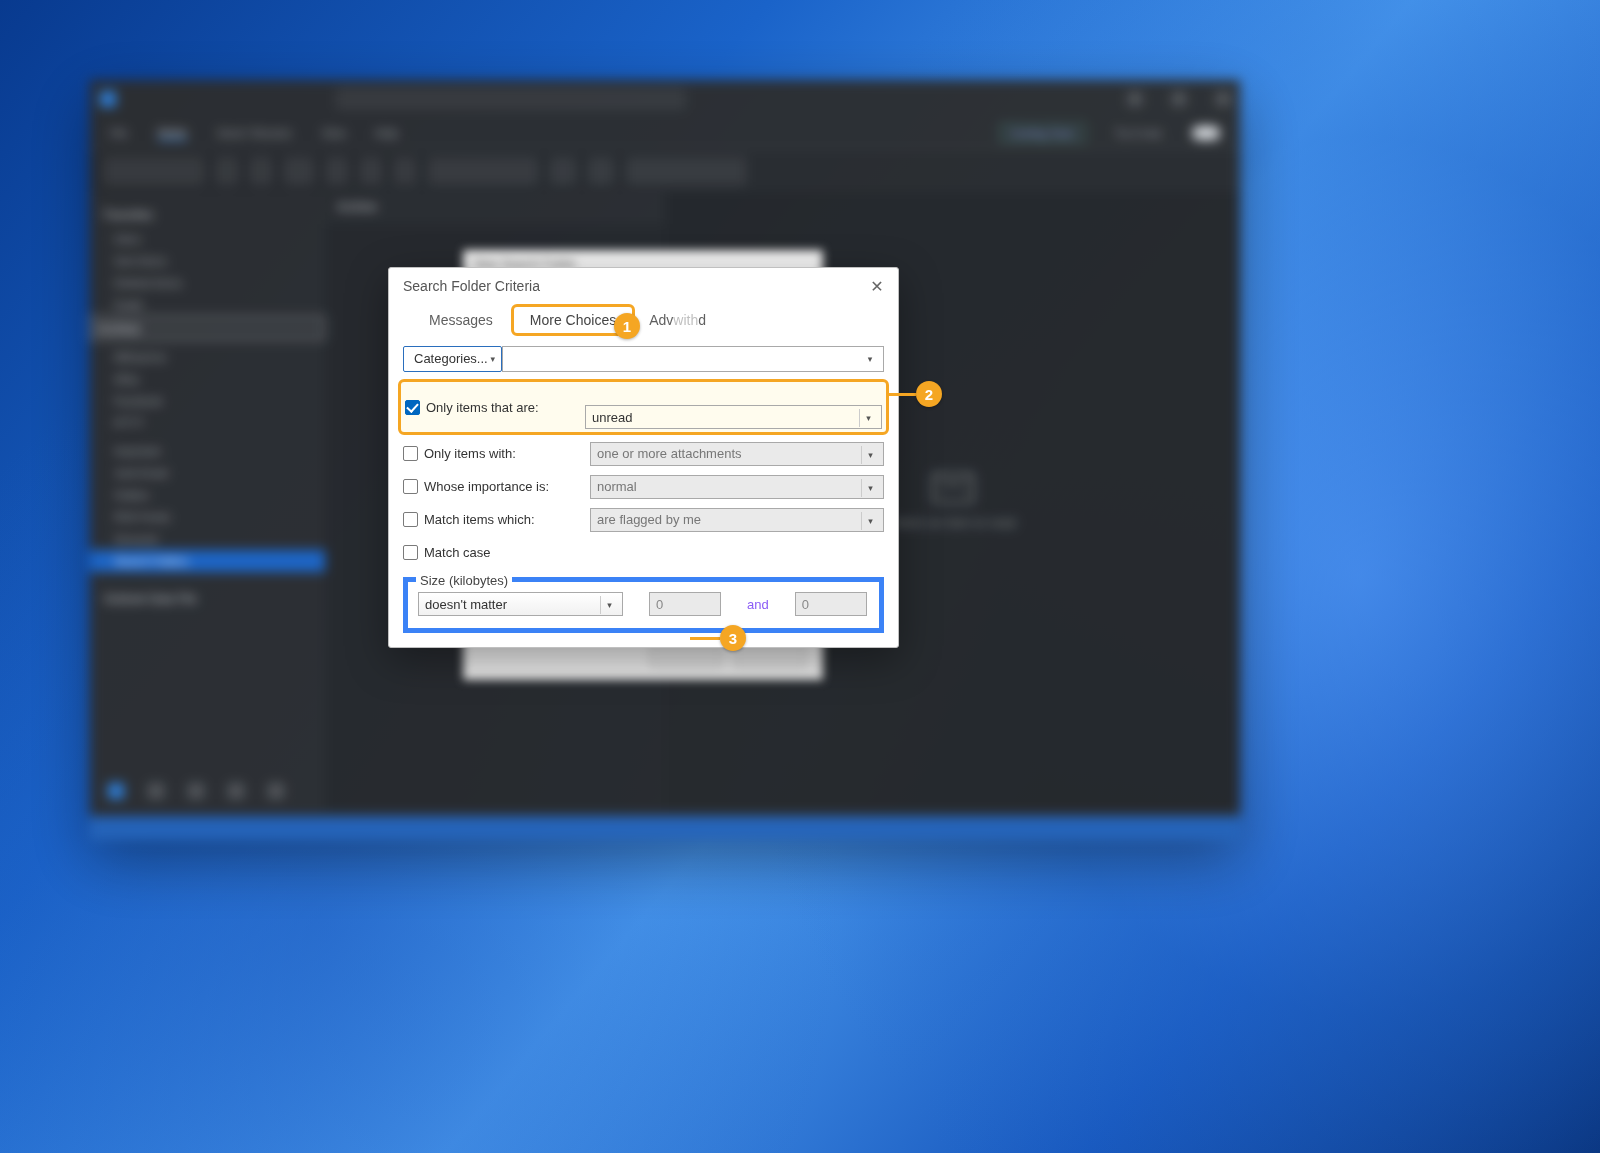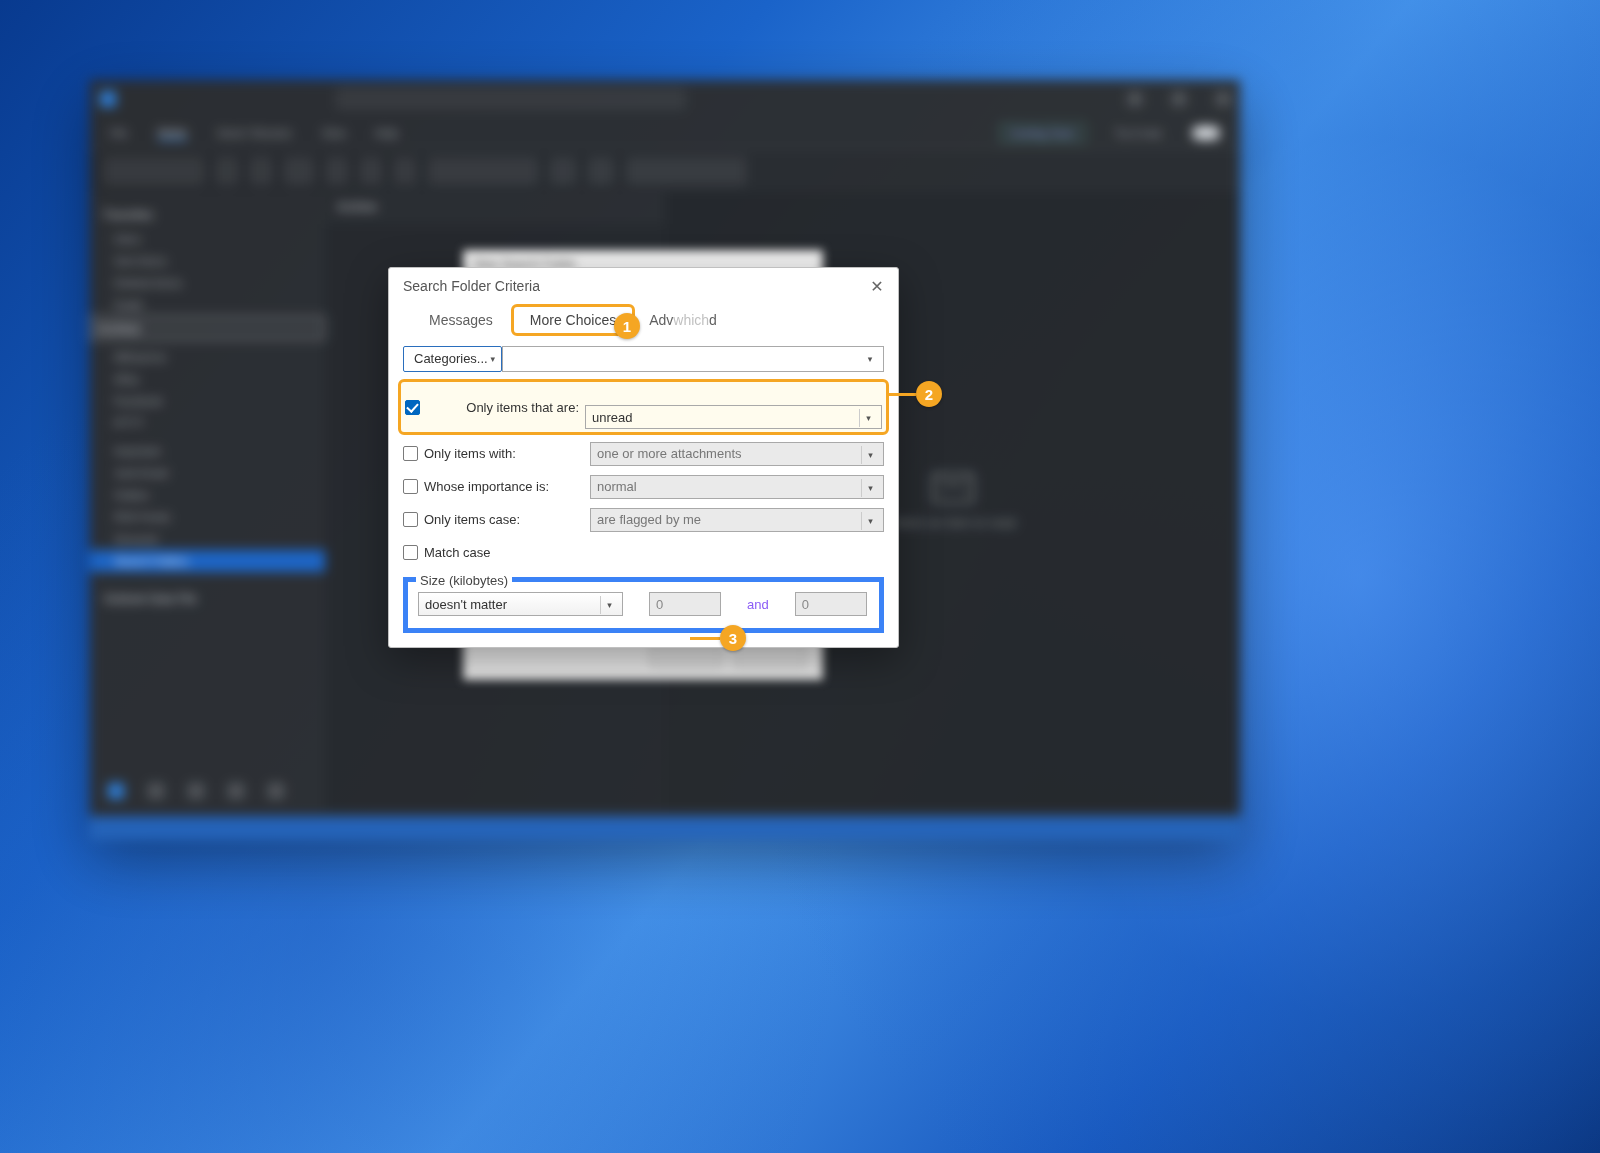--- a/index.html
+++ b/index.html
@@ -212,7 +212,7 @@
   <div class="tabs">
     <div class="tab behind">Messages</div>
     <div class="tab active">More Choices</div>
-    <div class="tab behind" style="margin-left:-4px">Adv<span style="opacity:.4">which</span>d</div>
+    <div class="tab behind" style="margin-left:-4px">Adv<span style="opacity:.4">with</span>d</div>
   </div>
 
   <div class="criteria">

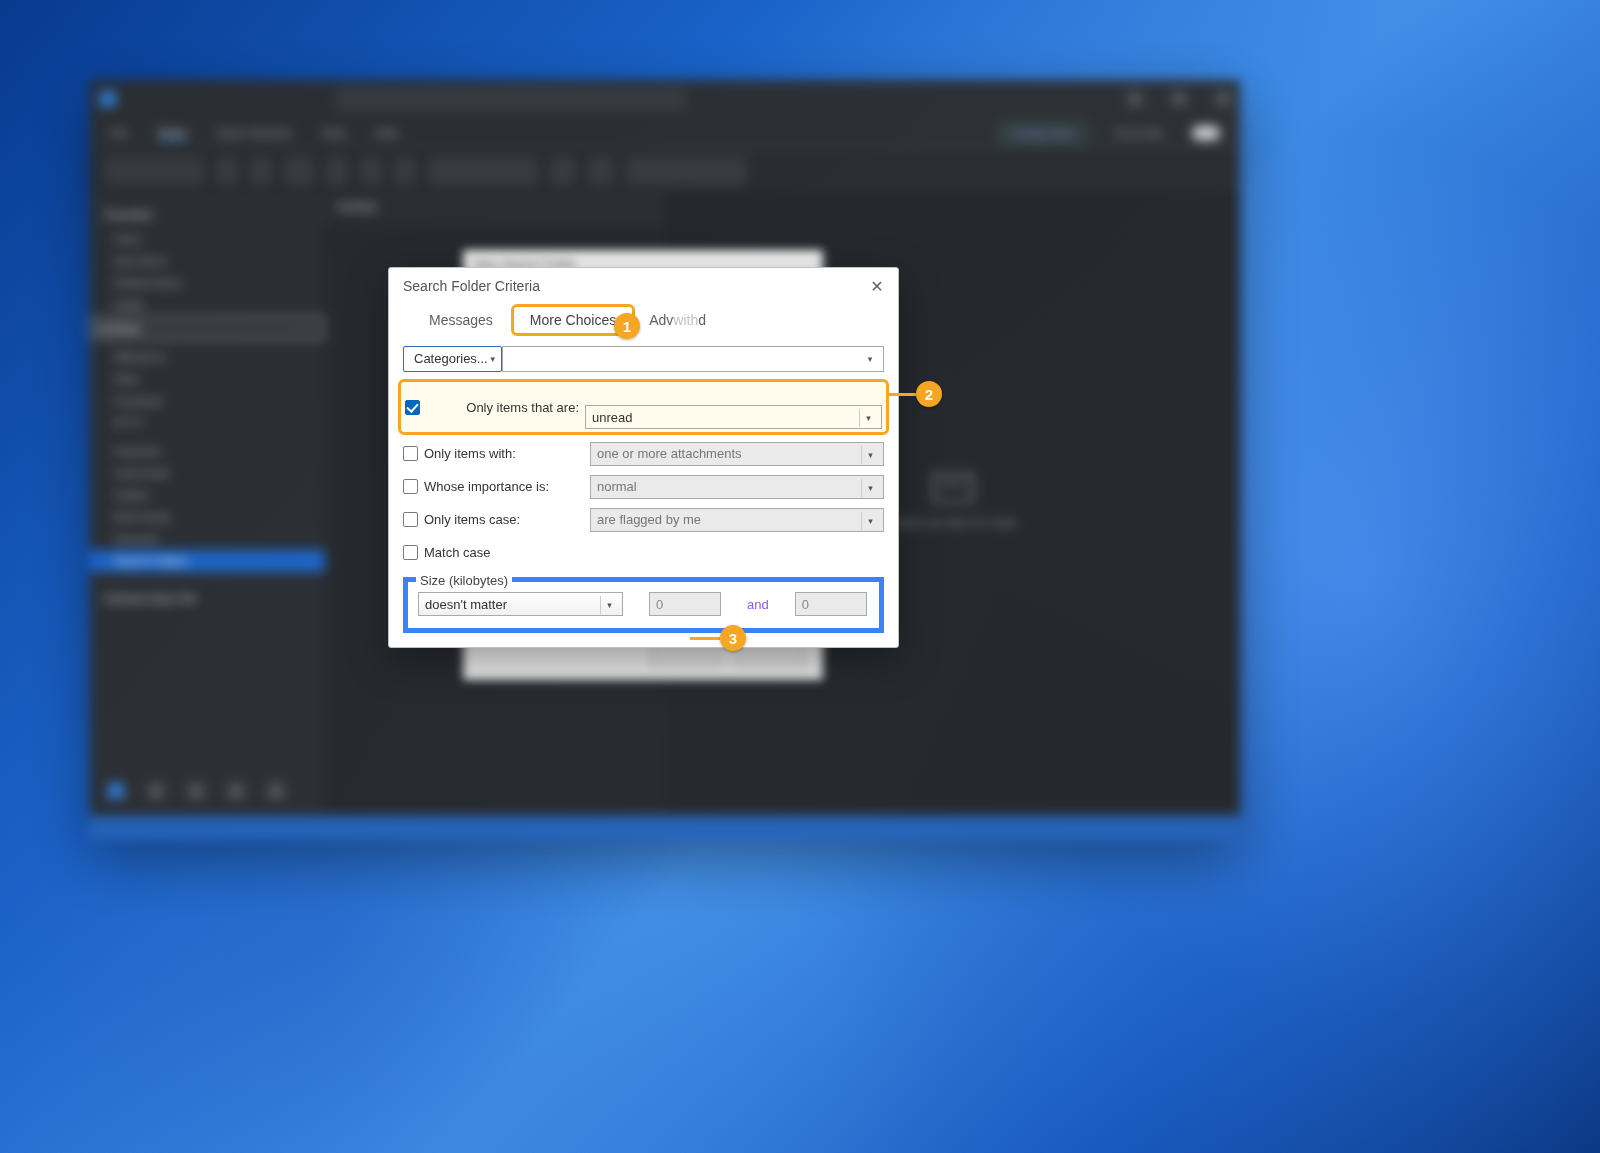--- a/index.html
+++ b/index.html
@@ -99,7 +99,7 @@
     border: 3px solid #f5a623; border-radius: 6px; background: #fffcee;
     padding: 3px 4px; margin: 2px -5px; display: flex; align-items: center; gap: 6px;
   }
-  .highlight-row .lbl { flex: 0 0 153px; text-align: right; }
+  .highlight-row .lbl { flex: 0 0 153px; }
   .highlight-row .sel { flex: 1; margin-top: 20px; }
 
   .fieldset { border: 5px solid #3b82f6; margin-top: 8px; padding: 10px 10px 12px 10px; position: relative; }

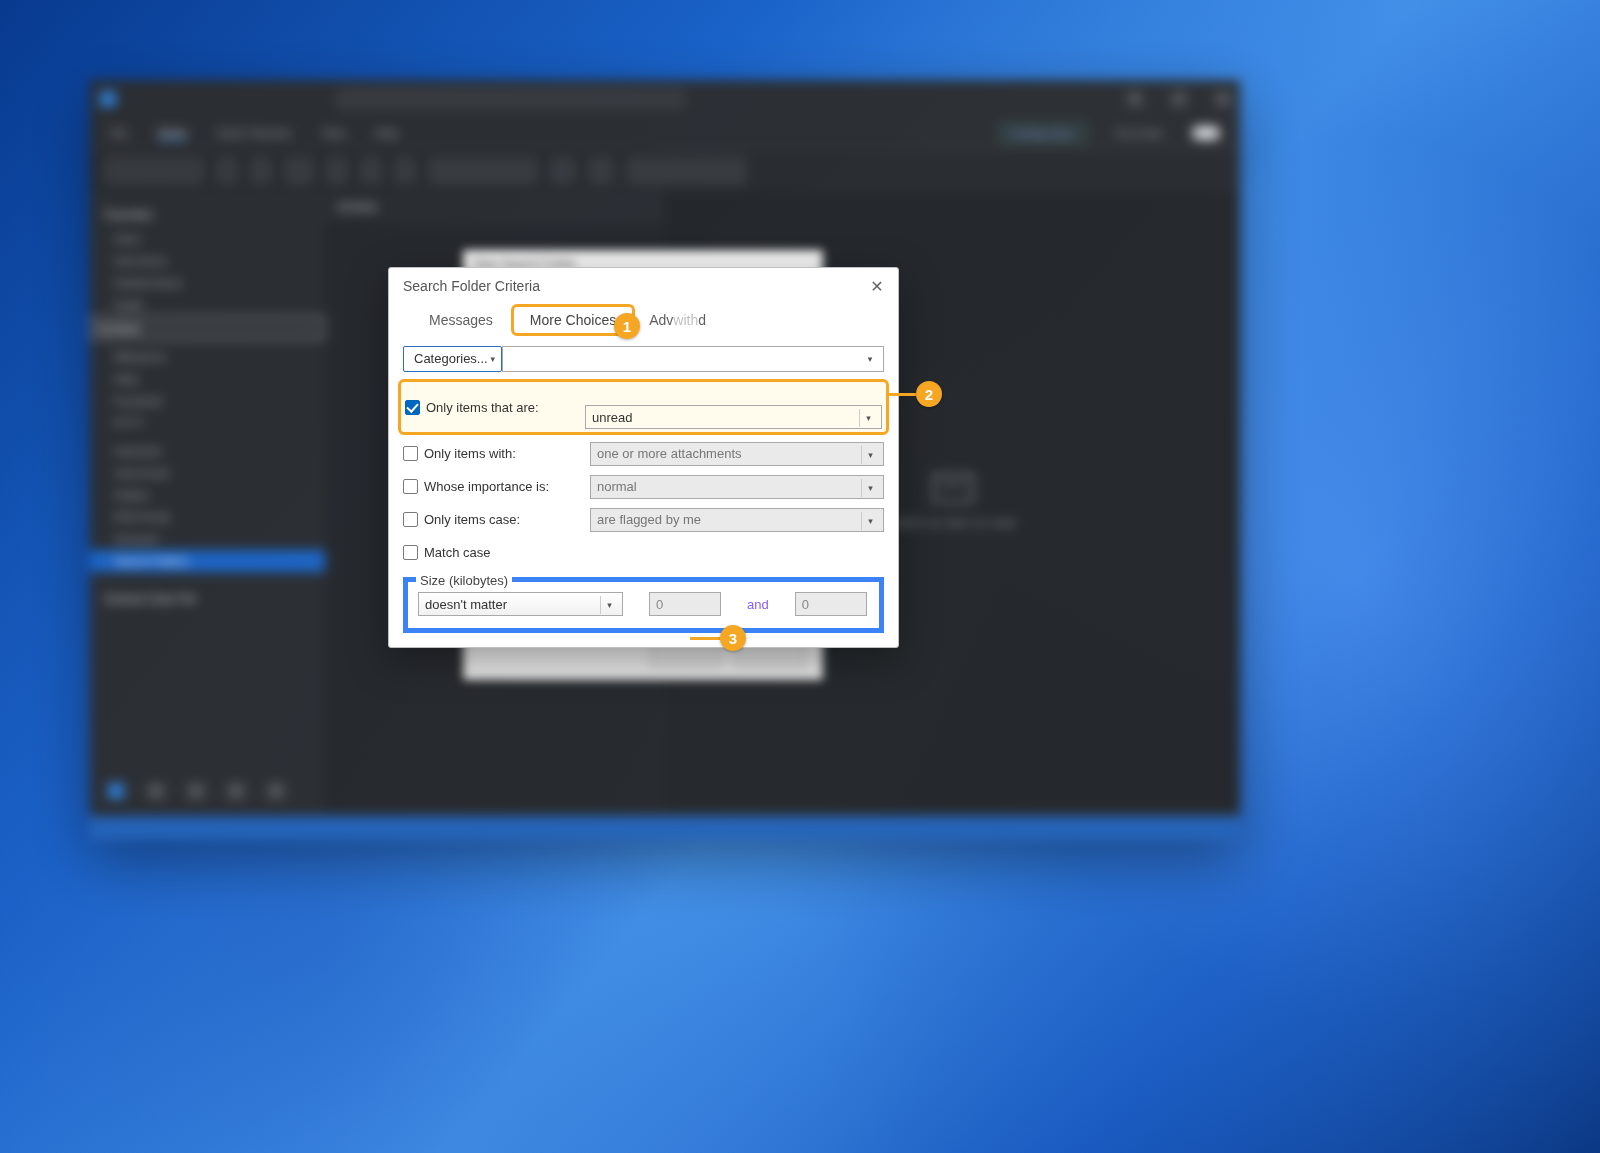--- a/index.html
+++ b/index.html
@@ -255,7 +255,7 @@
 
     <div class="row">
       <div class="chk"></div>
-      <div class="lbl">Only items case:</div>
+      <div class="lbl">Match items which:</div>
       <div class="sel gray" style="flex:1">
         <span>are flagged by me</span>
         <span class="arrow">▾</span>

